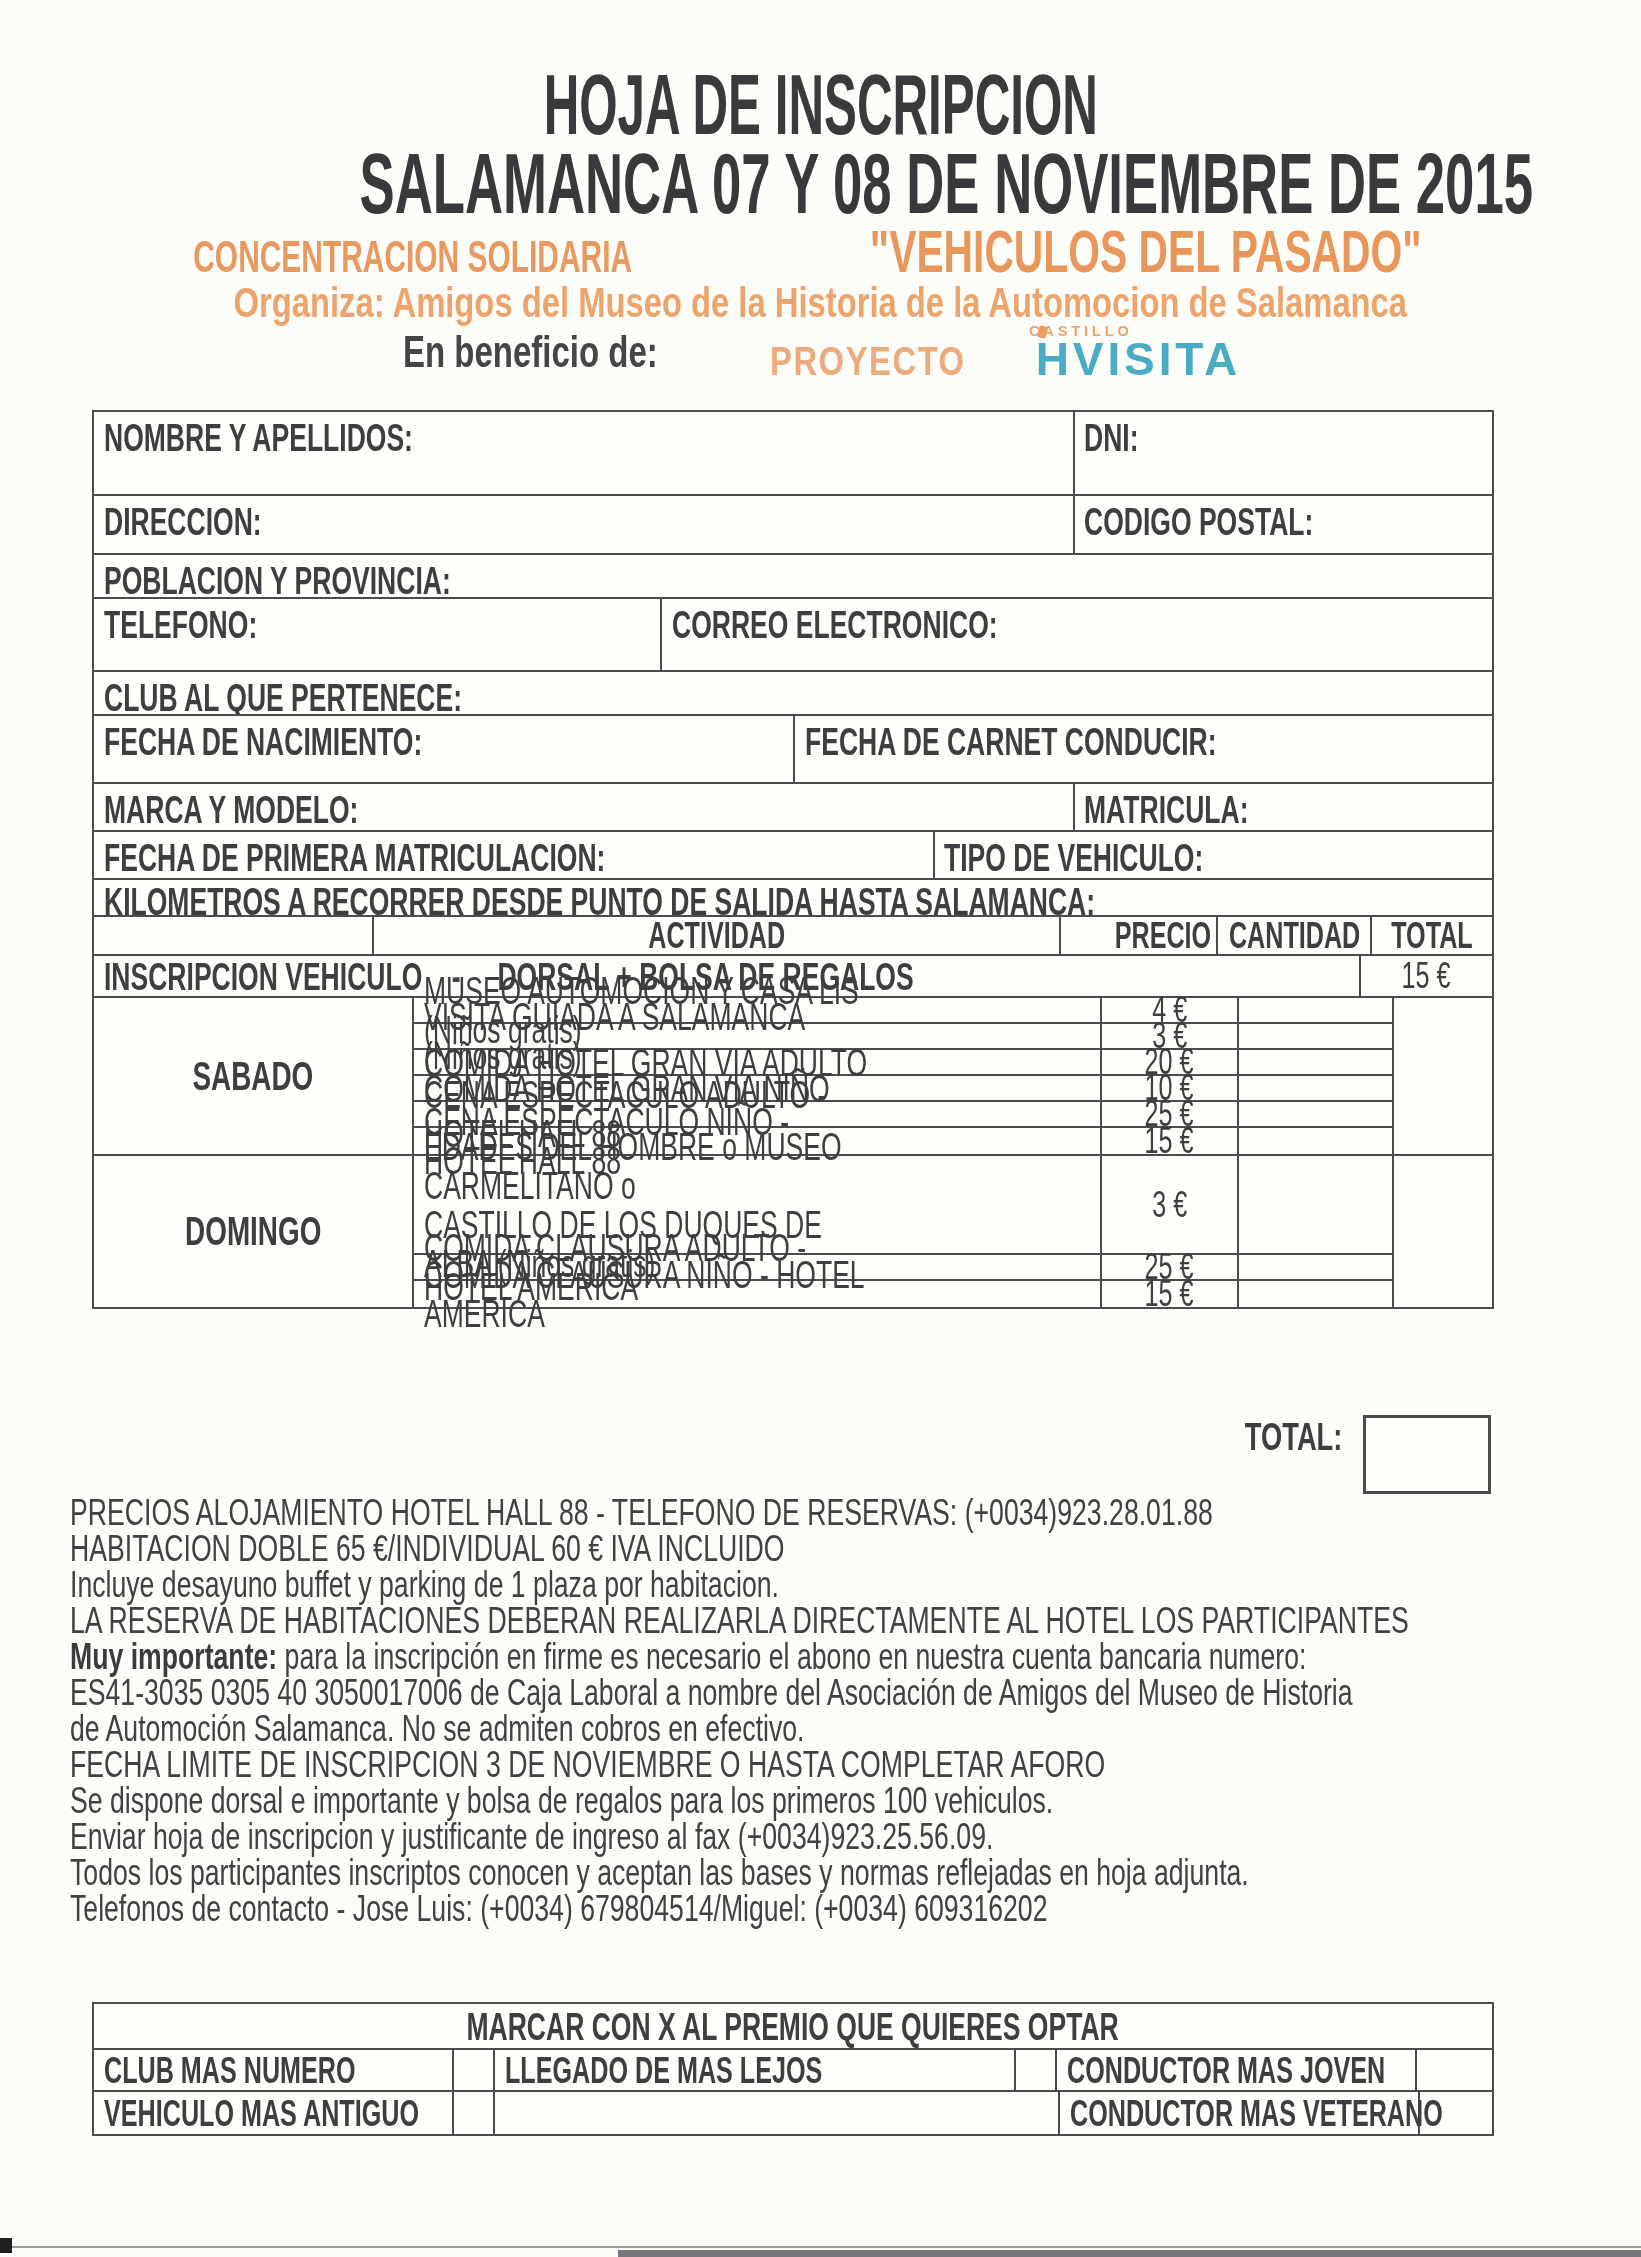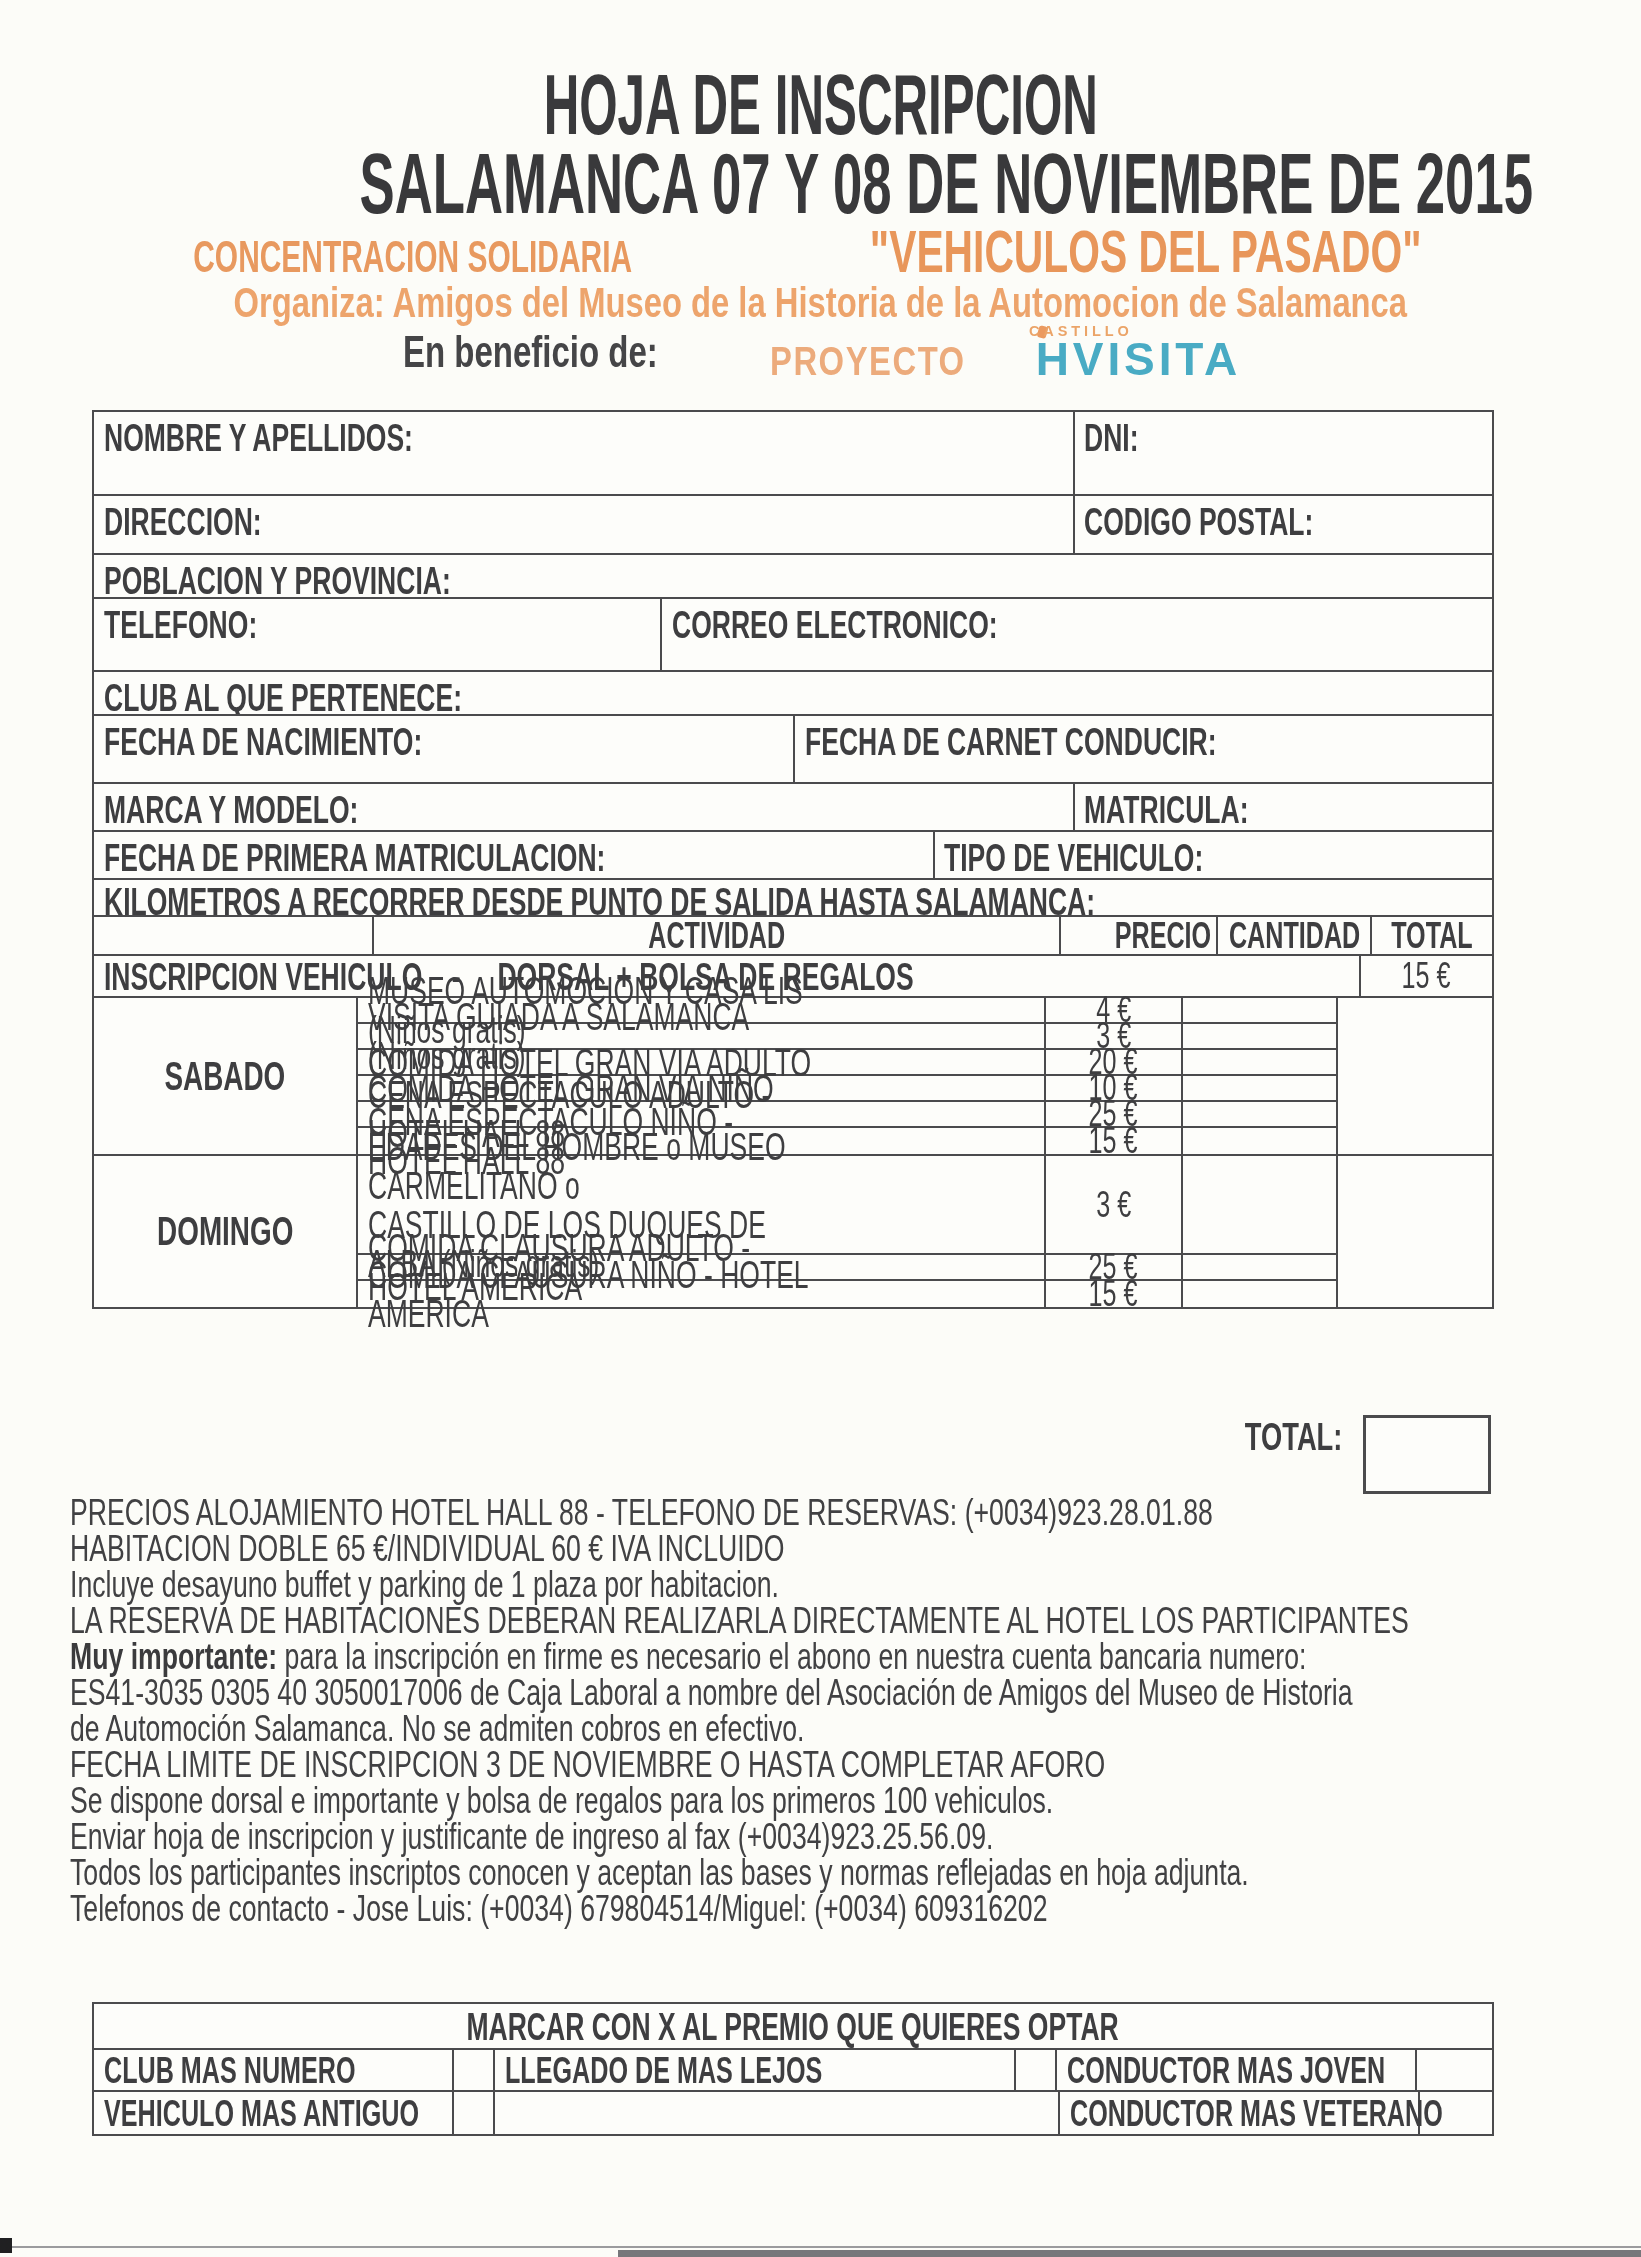--- a/index.html
+++ b/index.html
@@ -64,7 +64,7 @@
 
   .group { display:flex; border-bottom:2.9px solid #4b4b4d; }
   .group.last { border-bottom:none; }
-  .gday { width:264px; border-right:2.9px solid #4b4b4d; display:flex; align-items:center; justify-content:center;
+  .gday { width:320px; border-right:2.9px solid #4b4b4d; display:flex; align-items:center; justify-content:center;
           font-size:41px; font-weight:bold; }
   .gitems { width:980px; }
   .gitem { display:flex; height:26px; border-bottom:2.9px solid #4b4b4d; }

